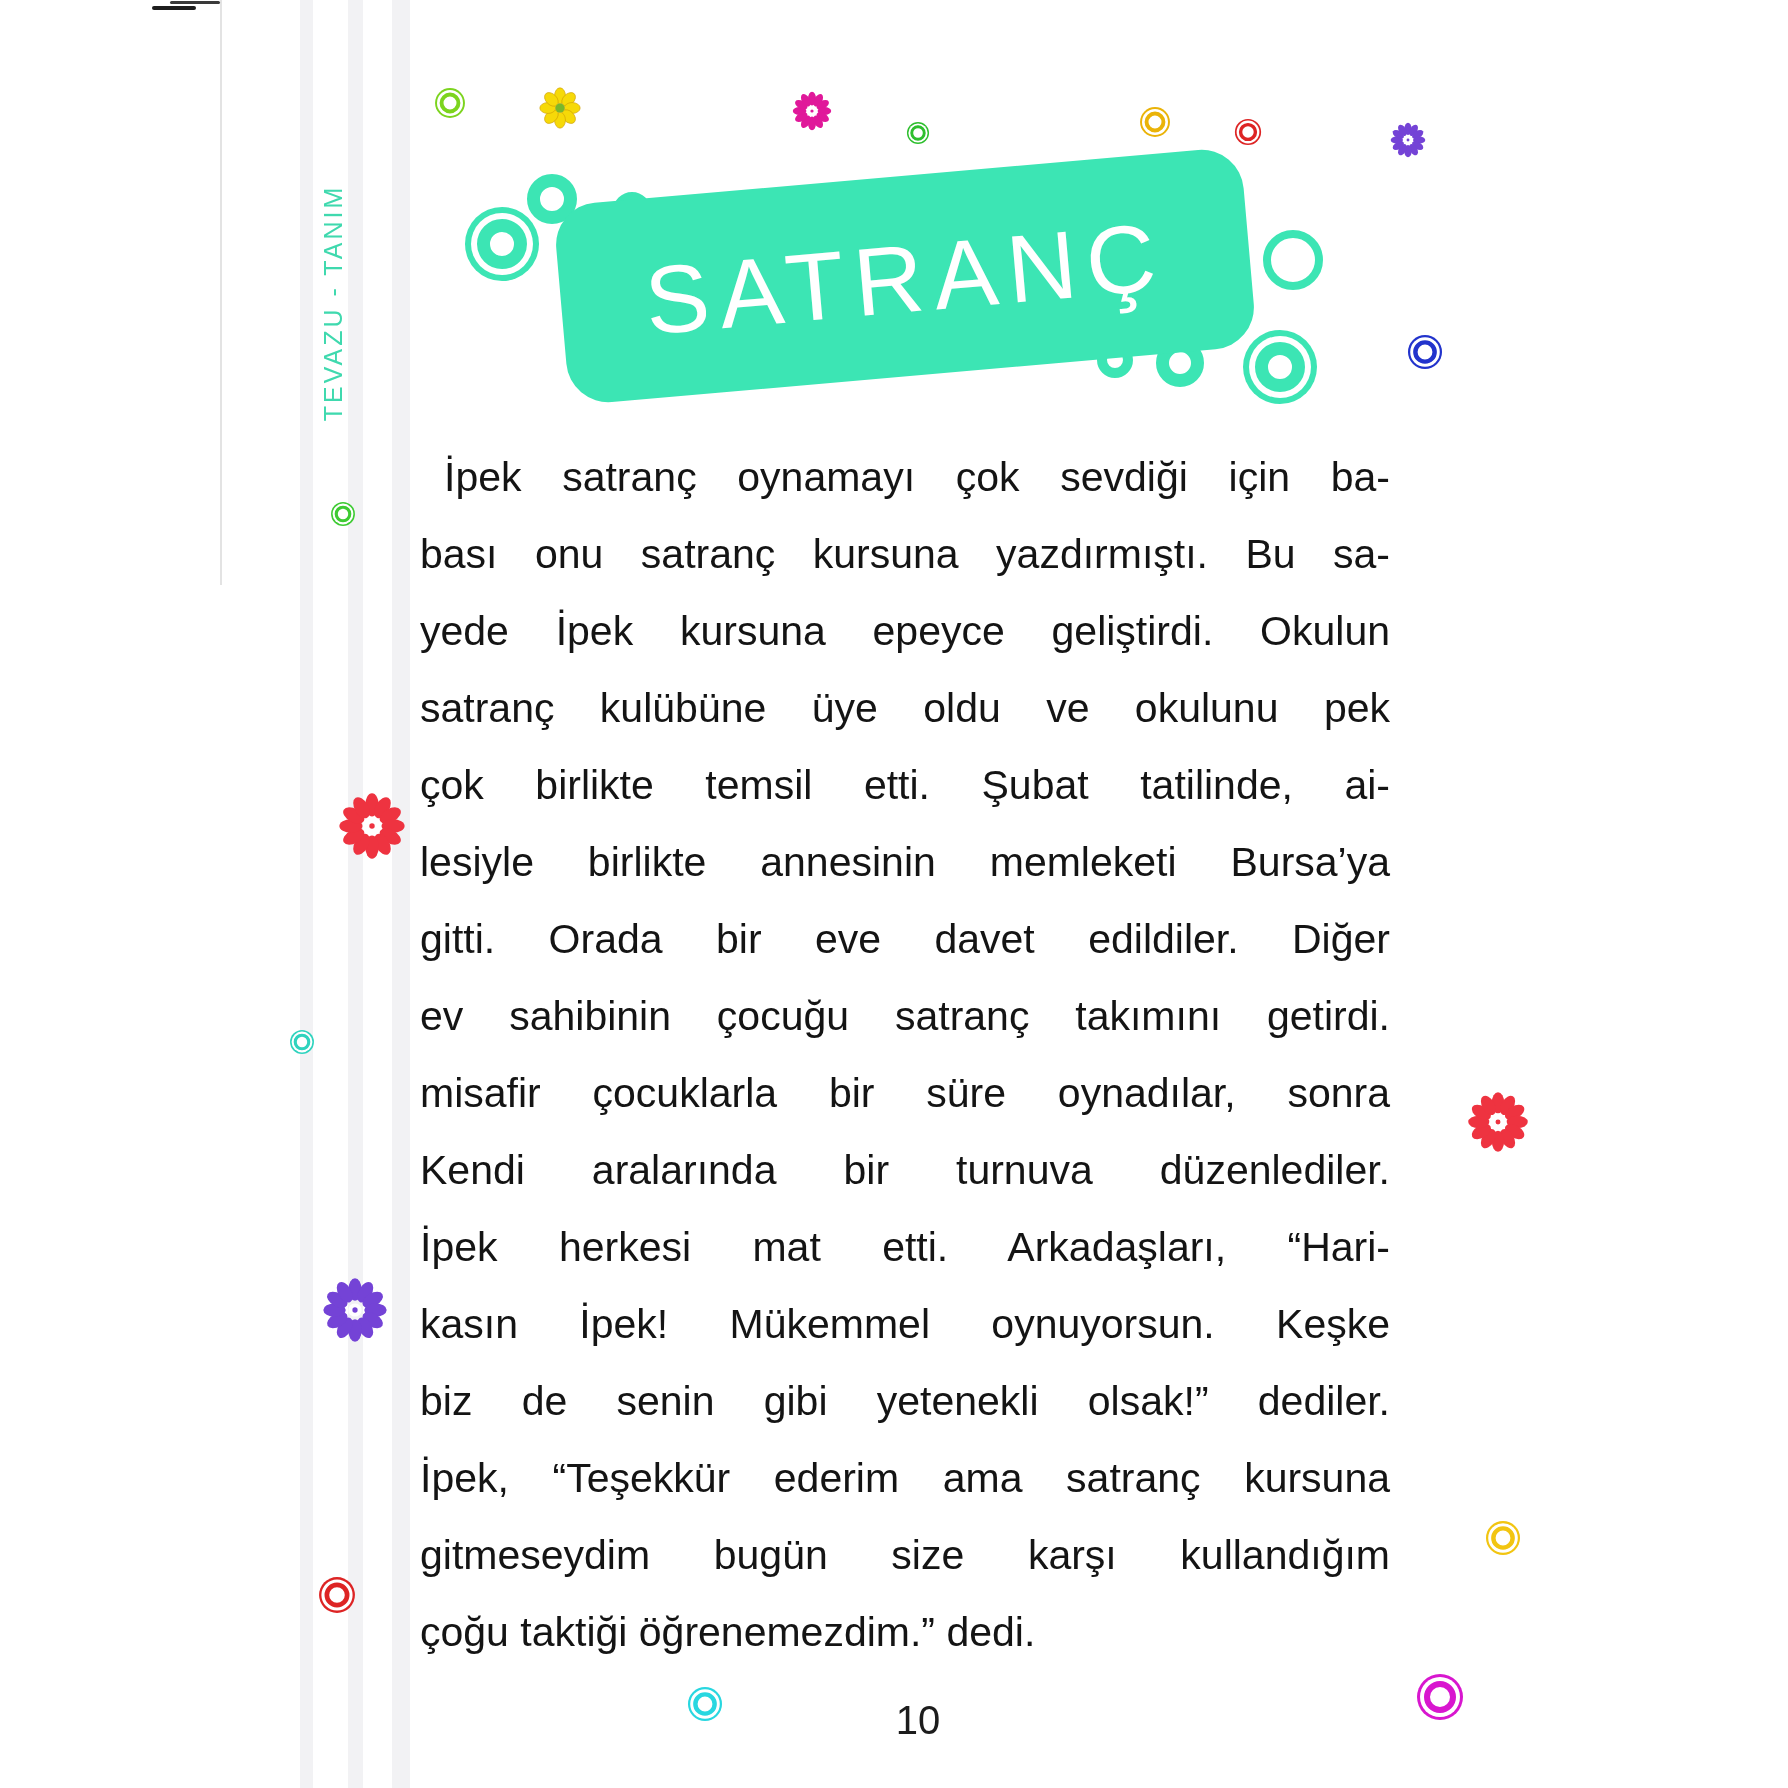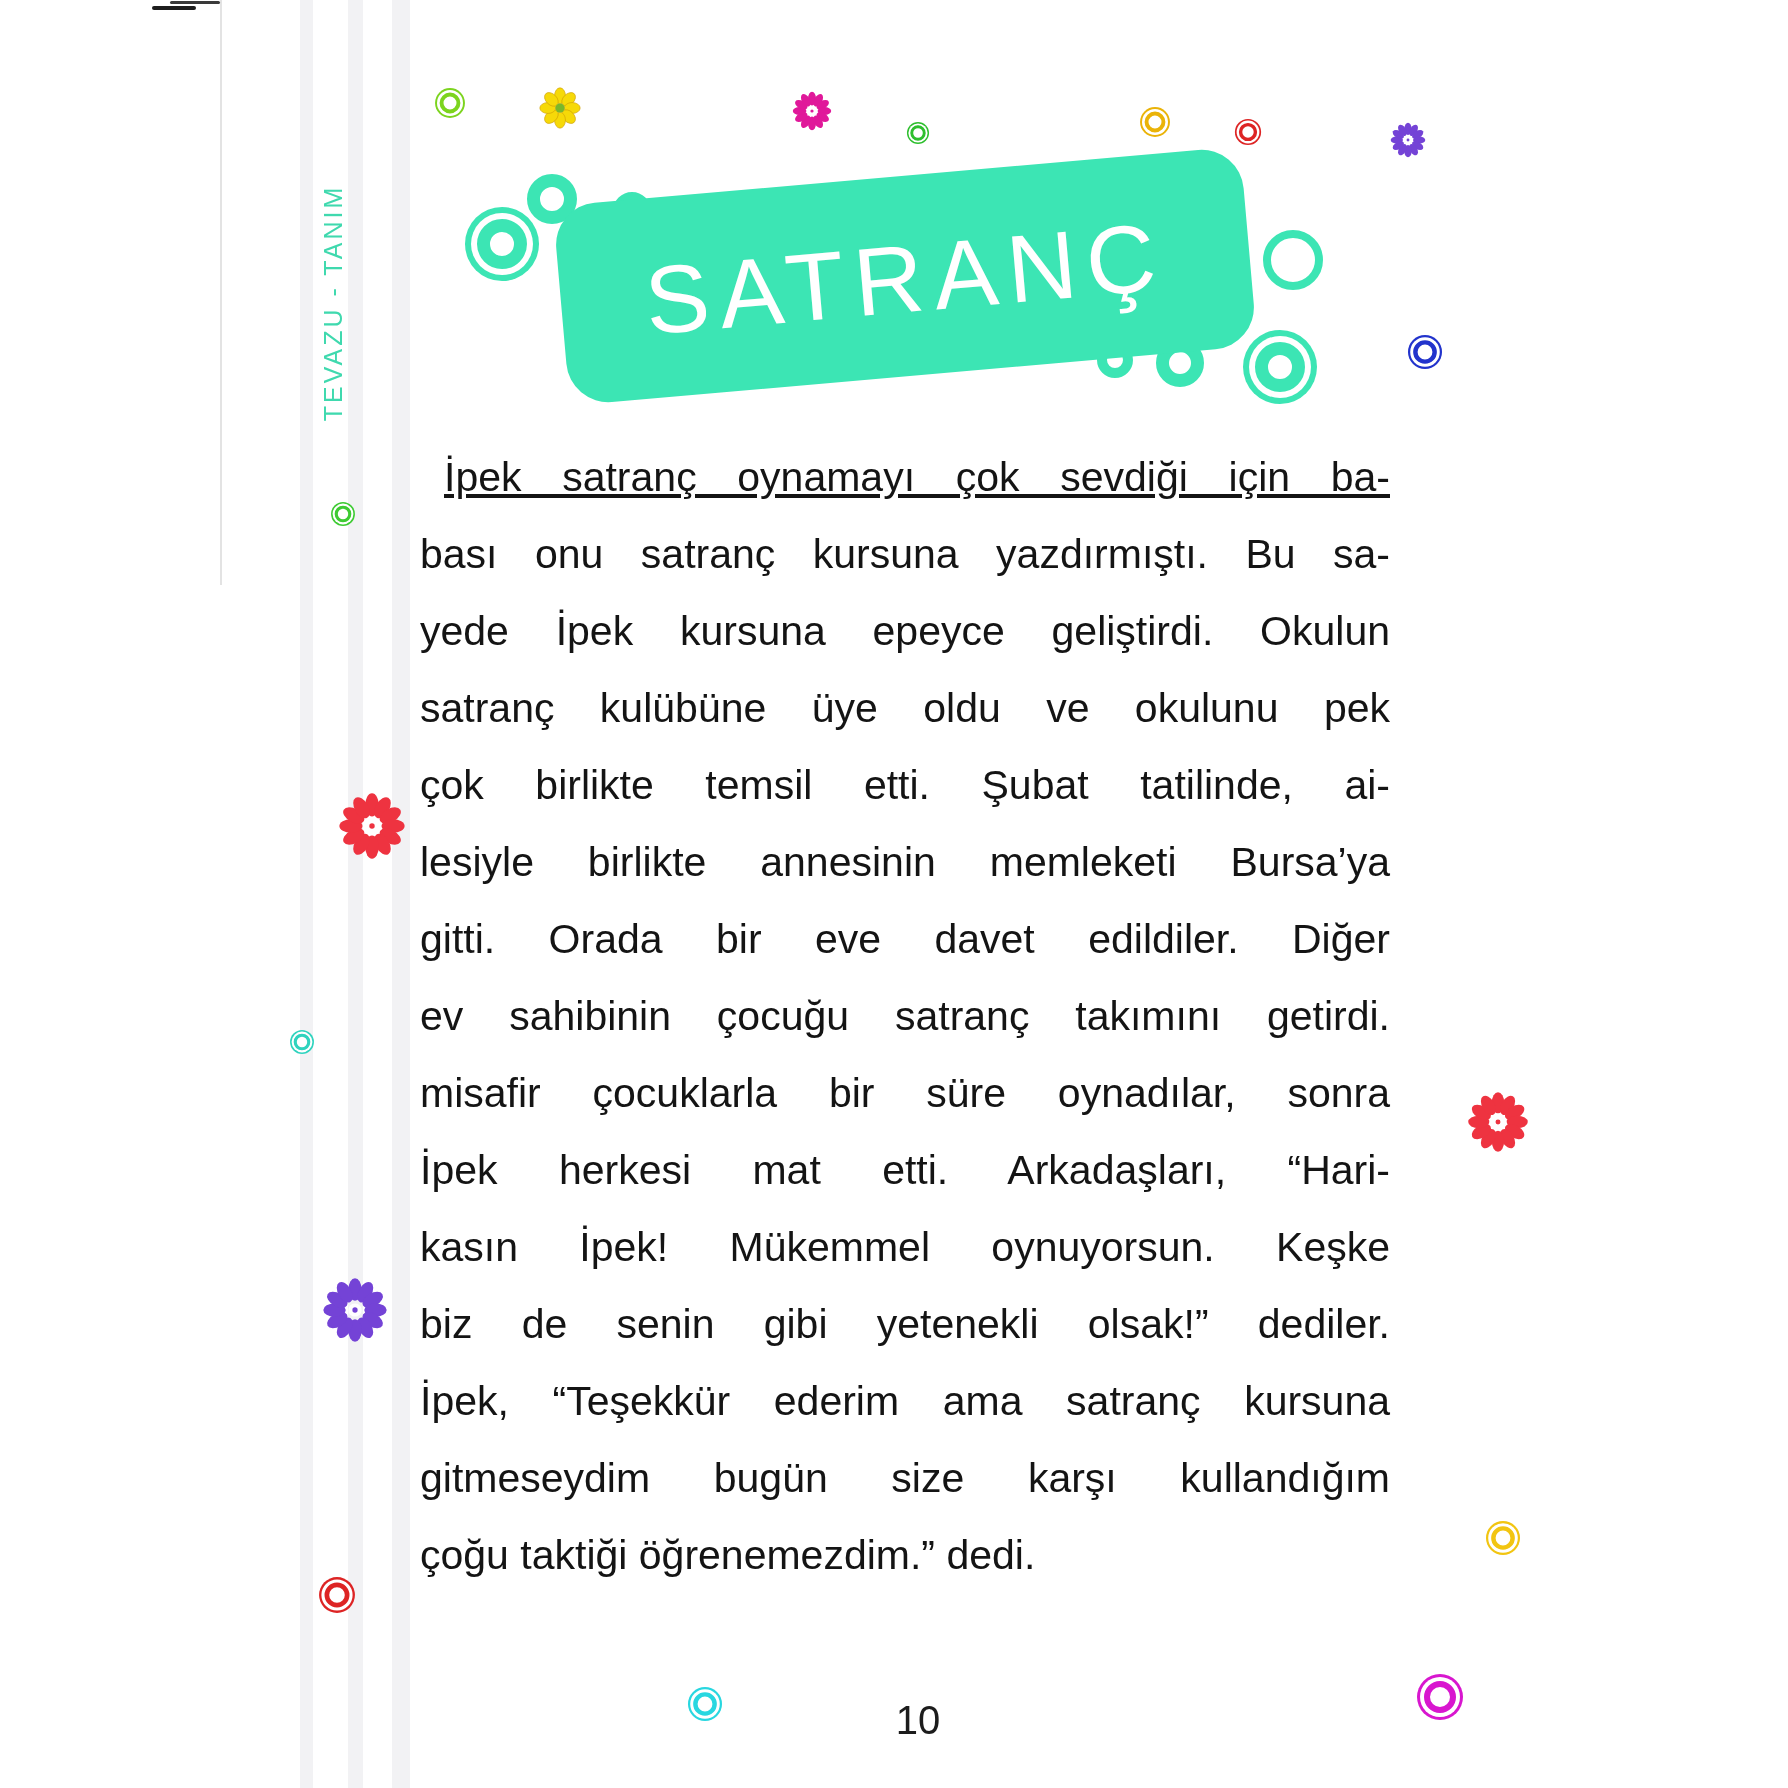--- a/index.html
+++ b/index.html
@@ -53,7 +53,7 @@
     color:#141414;font-size:41px;line-height:77px;
   }
   .bline{height:77px;text-align:justify;text-align-last:justify;white-space:nowrap;}
-  .bline.first{text-indent:24px;text-decoration:underline;}
+  .bline.first{text-indent:24px;}
   .bline.last{text-align-last:left;}
 
   

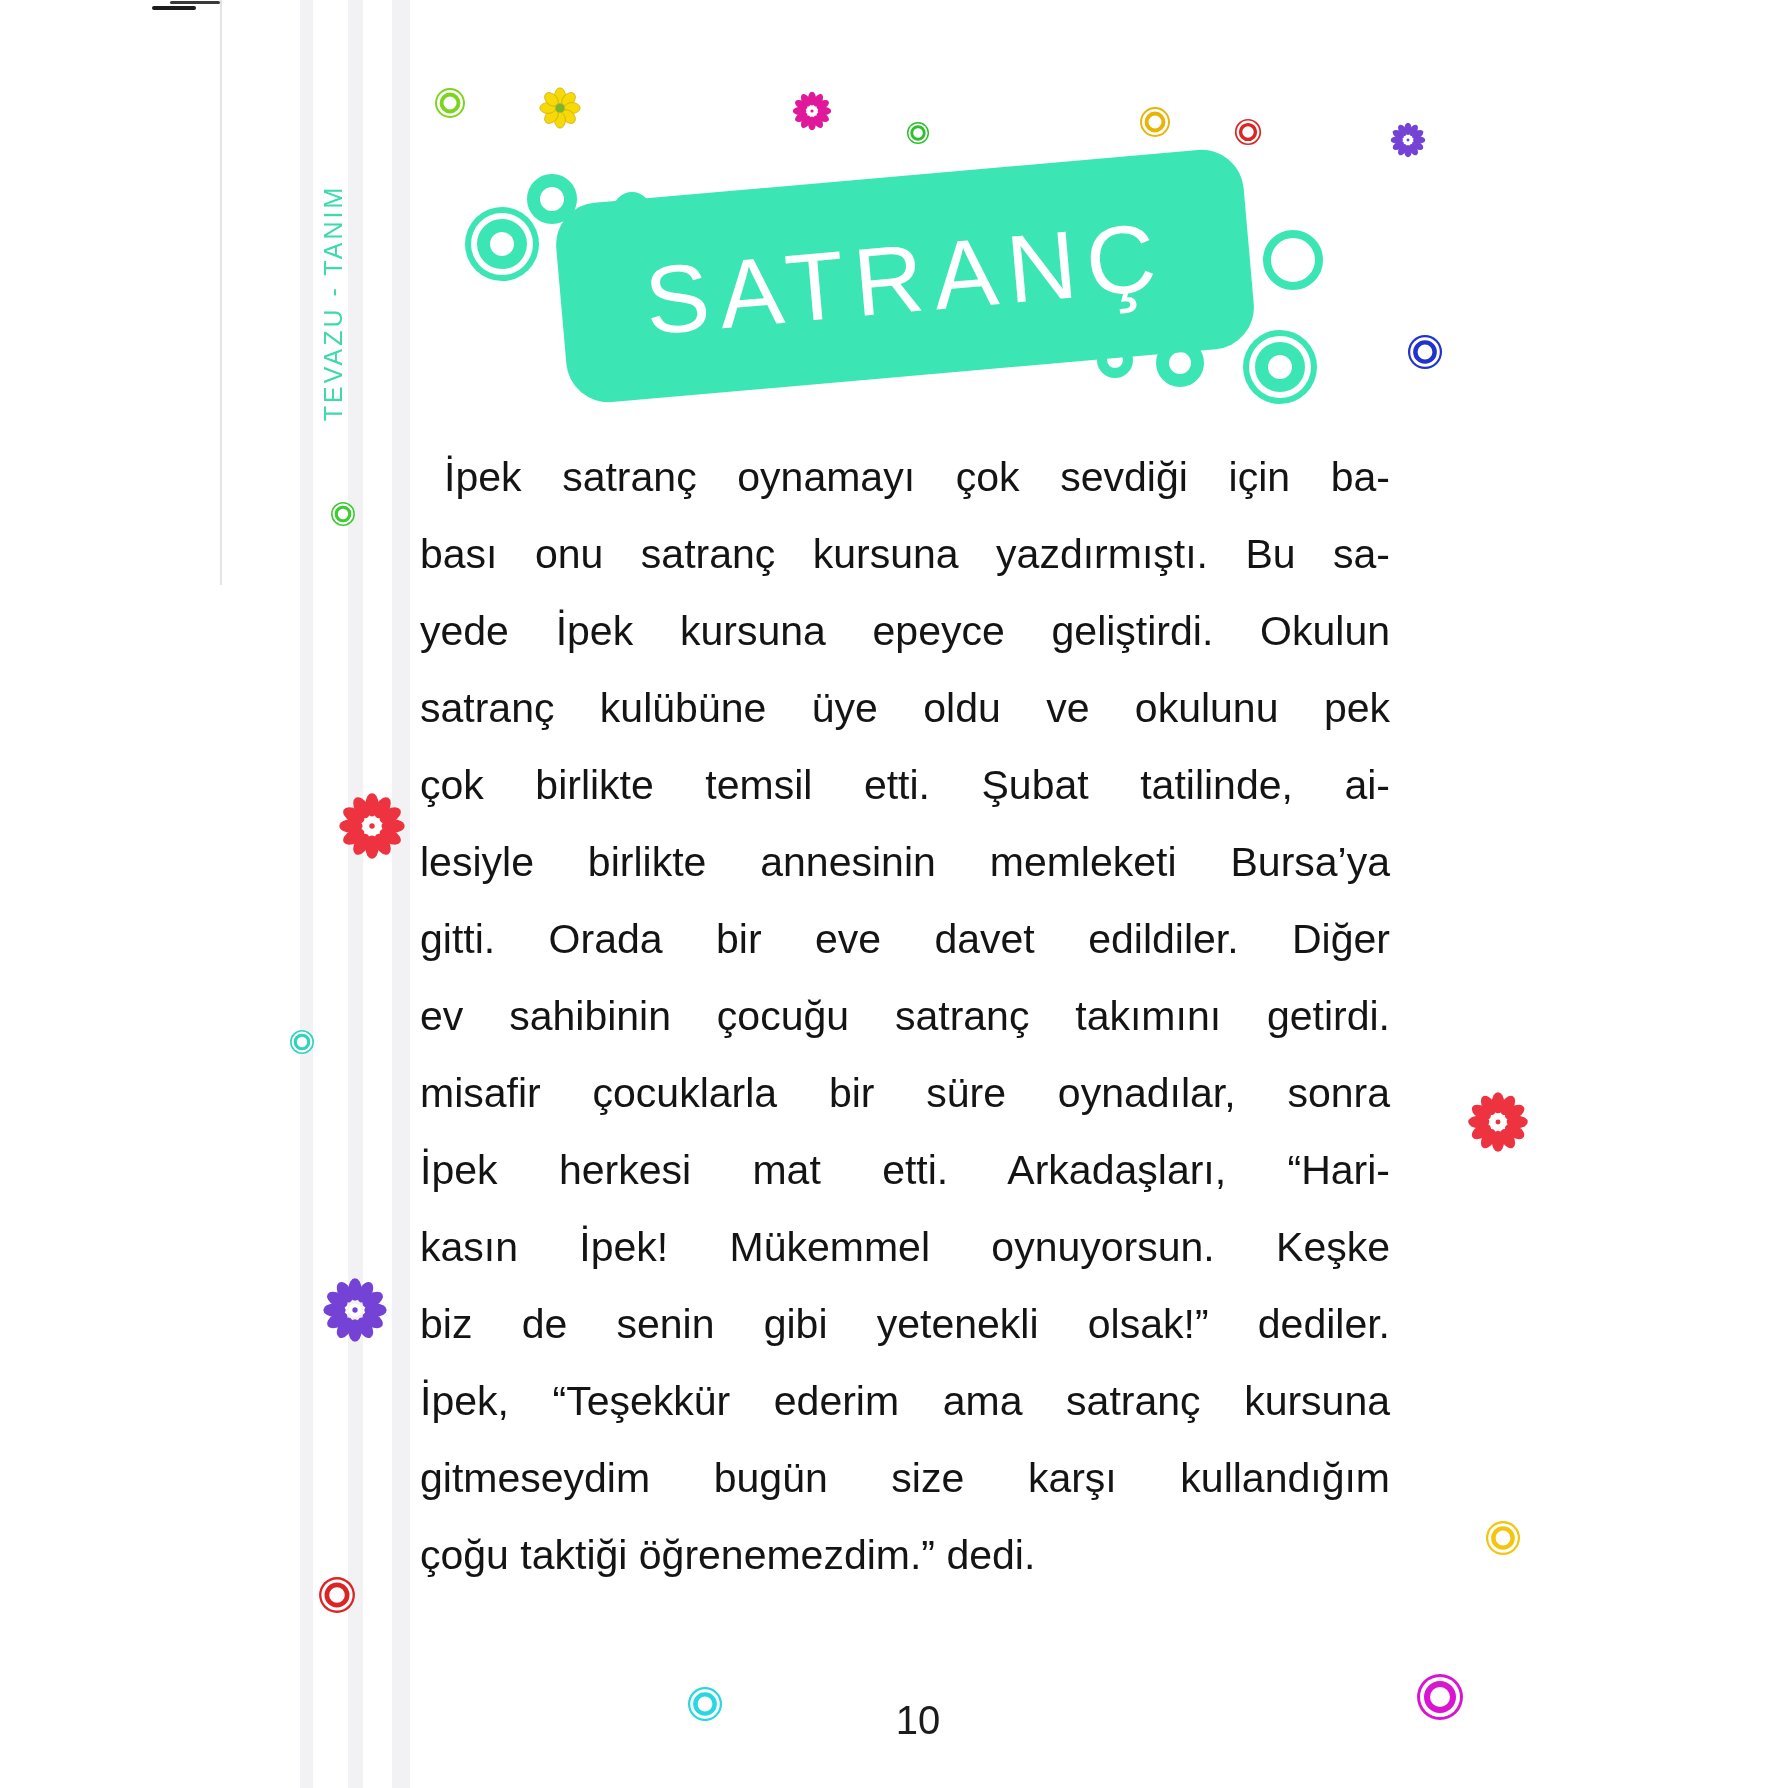--- a/index.html
+++ b/index.html
@@ -109,6 +109,7 @@
     <div class="bline">gitti. Orada bir eve davet edildiler. Diğer</div>
     <div class="bline">ev sahibinin çocuğu satranç takımını getirdi.</div>
     <div class="bline">misafir çocuklarla bir süre oynadılar, sonra</div>
+    <div class="bline">Kendi aralarında bir turnuva düzenlediler.</div>
     <div class="bline">İpek herkesi mat etti. Arkadaşları, “Hari-</div>
     <div class="bline">kasın İpek! Mükemmel oynuyorsun. Keşke</div>
     <div class="bline">biz de senin gibi yetenekli olsak!” dediler.</div>

